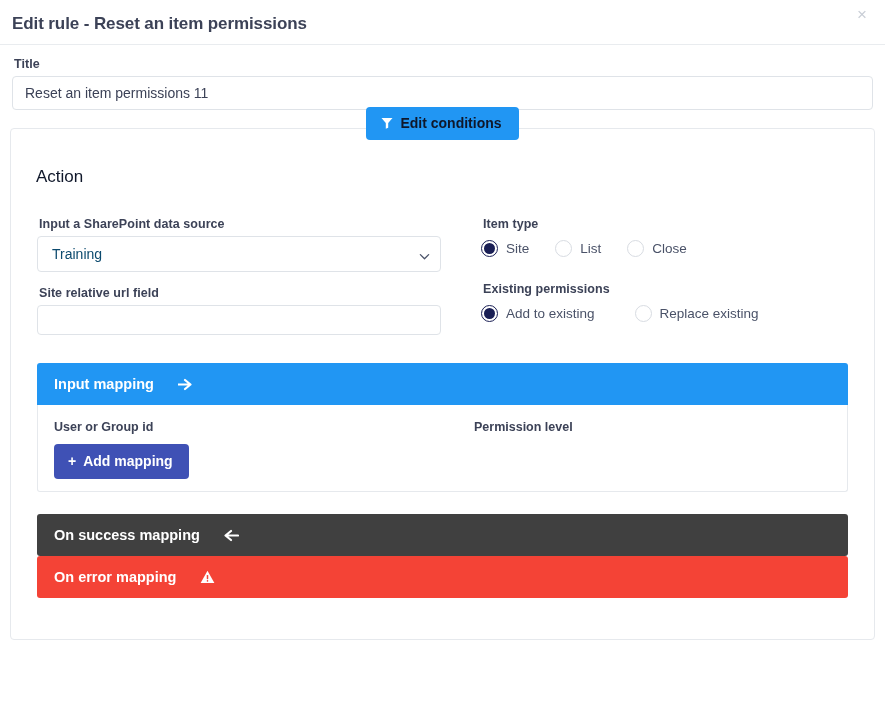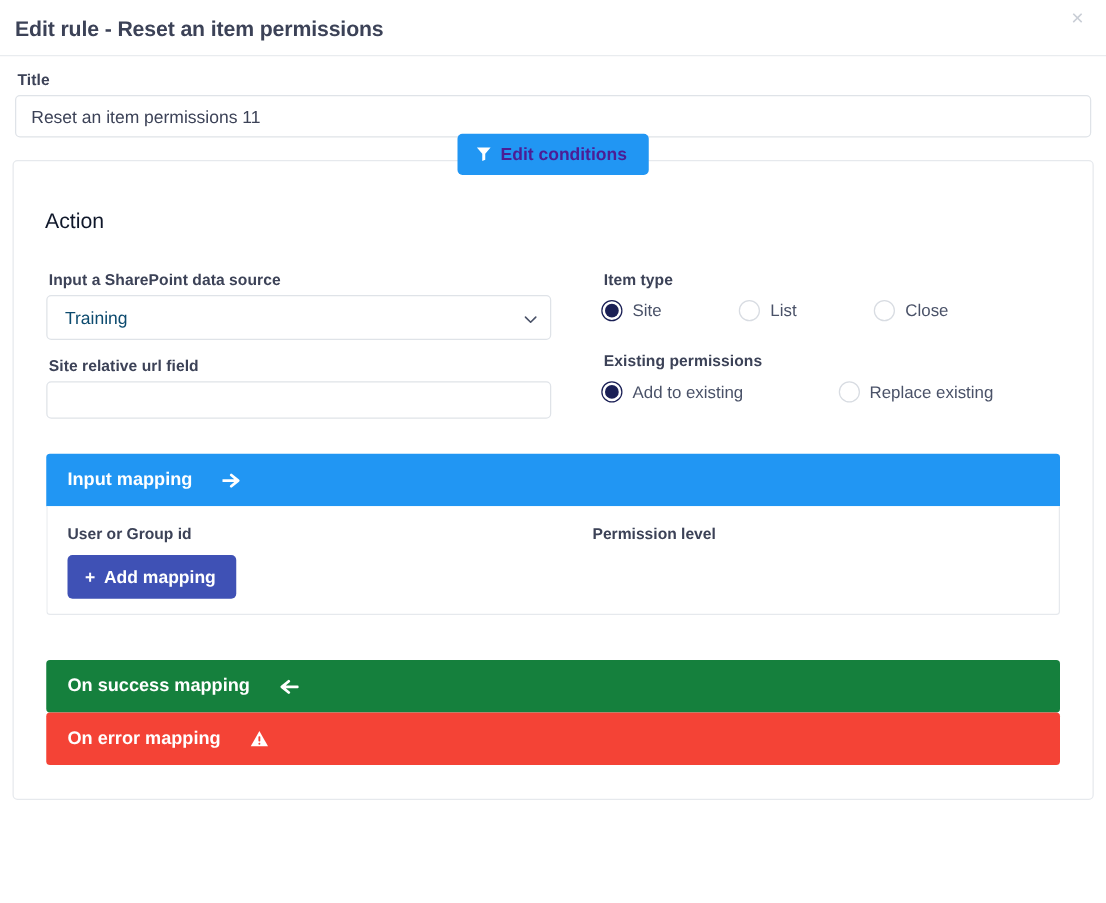--- a/index.html
+++ b/index.html
@@ -119,7 +119,7 @@
     background: #2196f3;
     border: none;
     border-radius: 4px;
-    color: #4c1d95;
+    color: #0f172a;
     font-size: 14px;
     font-weight: bold;
     font-family: "Liberation Sans", sans-serif;

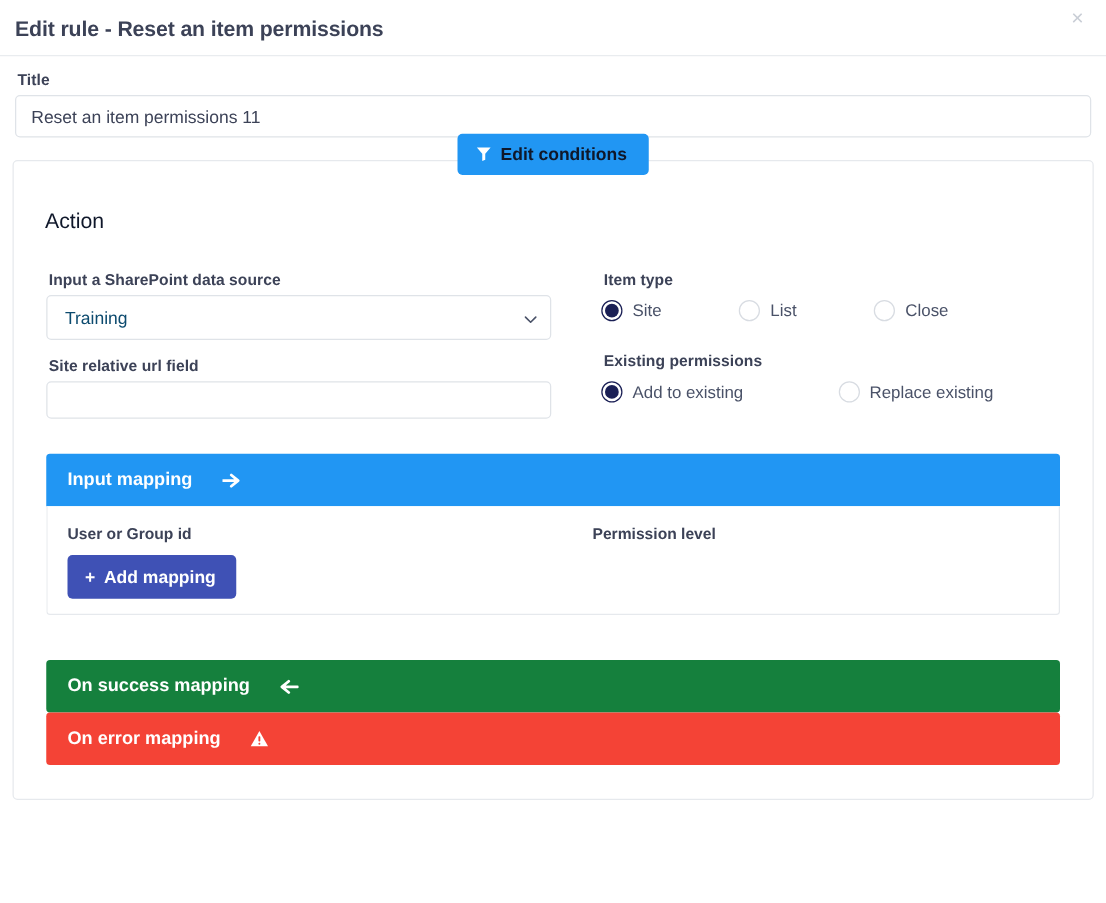--- a/index.html
+++ b/index.html
@@ -178,7 +178,6 @@
     display: flex;
     align-items: flex-start;
     margin-top: 9px;
-    gap: 36px;
   }
   .radio-item {
     display: flex;

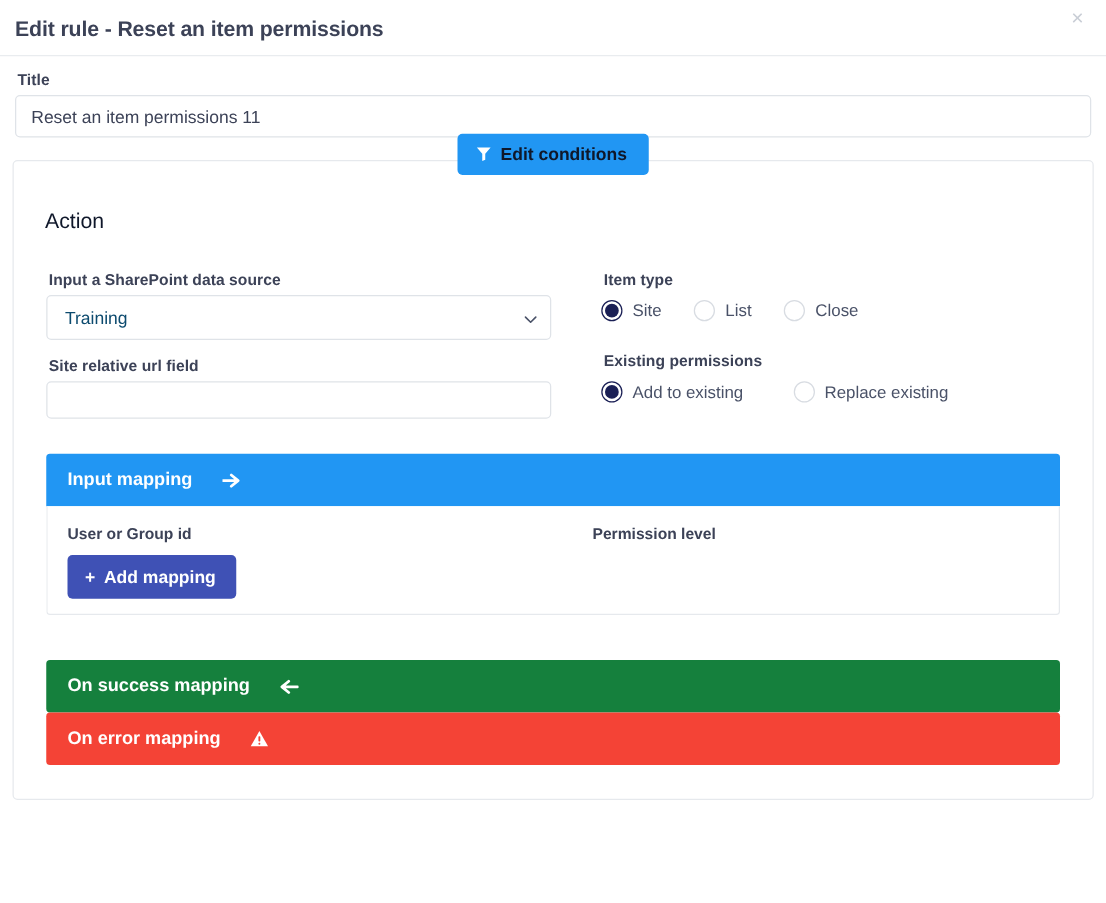--- a/index.html
+++ b/index.html
@@ -233,7 +233,7 @@
     line-height: 1;
   }
   .bar-blue  { background: #2196f3; border-radius: 3px 3px 0 0; }
-  .bar-green { background: #15803d; margin-top: 36px; }
+  .bar-green { background: #404040; margin-top: 22px; }
   .bar-red   { background: #f44336; }
   .bar-icon { display: inline-flex; align-items: center; }
 

